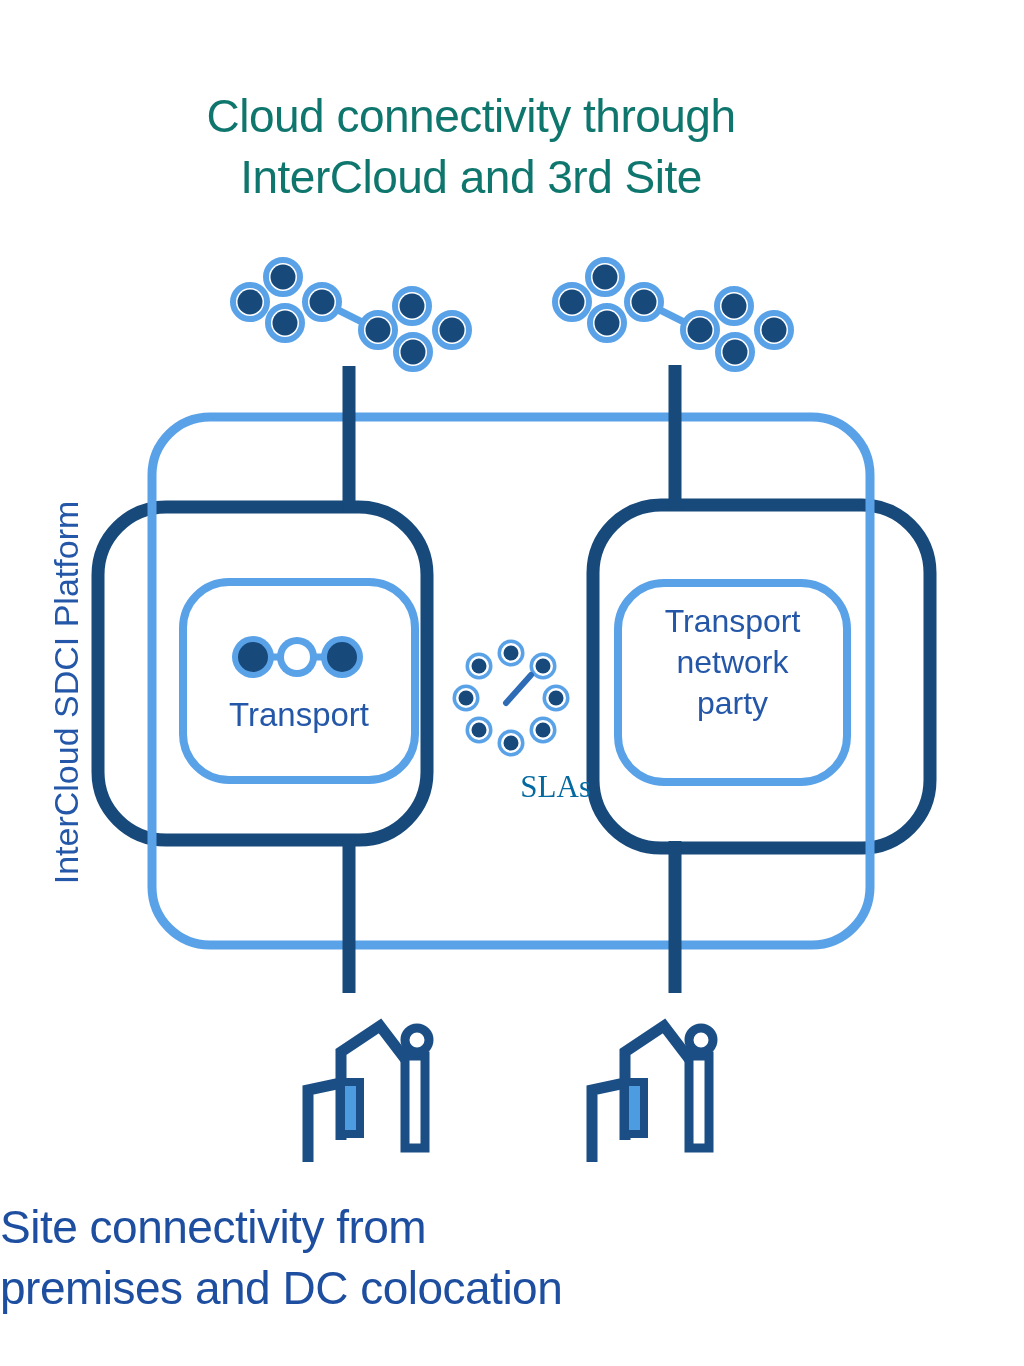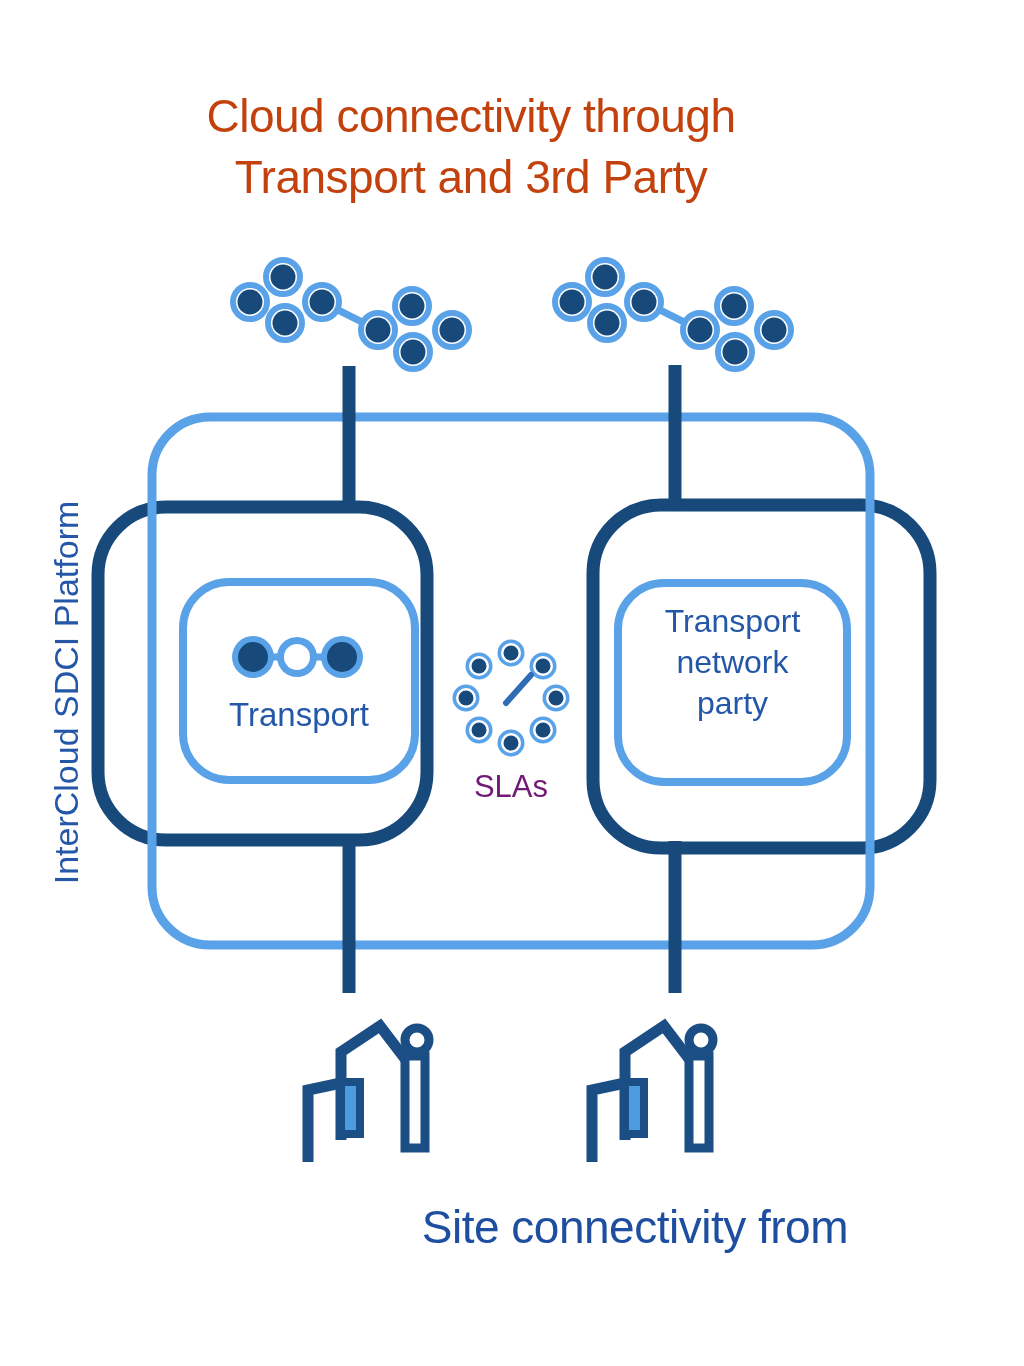--- a/index.html
+++ b/index.html
@@ -11,7 +11,7 @@
   .title{
     left:0;top:86px;width:942px;text-align:center;
     font-size:46px;line-height:61px;font-weight:500;letter-spacing:-0.5px;
-    color:#c2410c;
+    color:#0f766e;
   }
   .footer{
     left:0;top:1197px;width:848px;text-align:right;

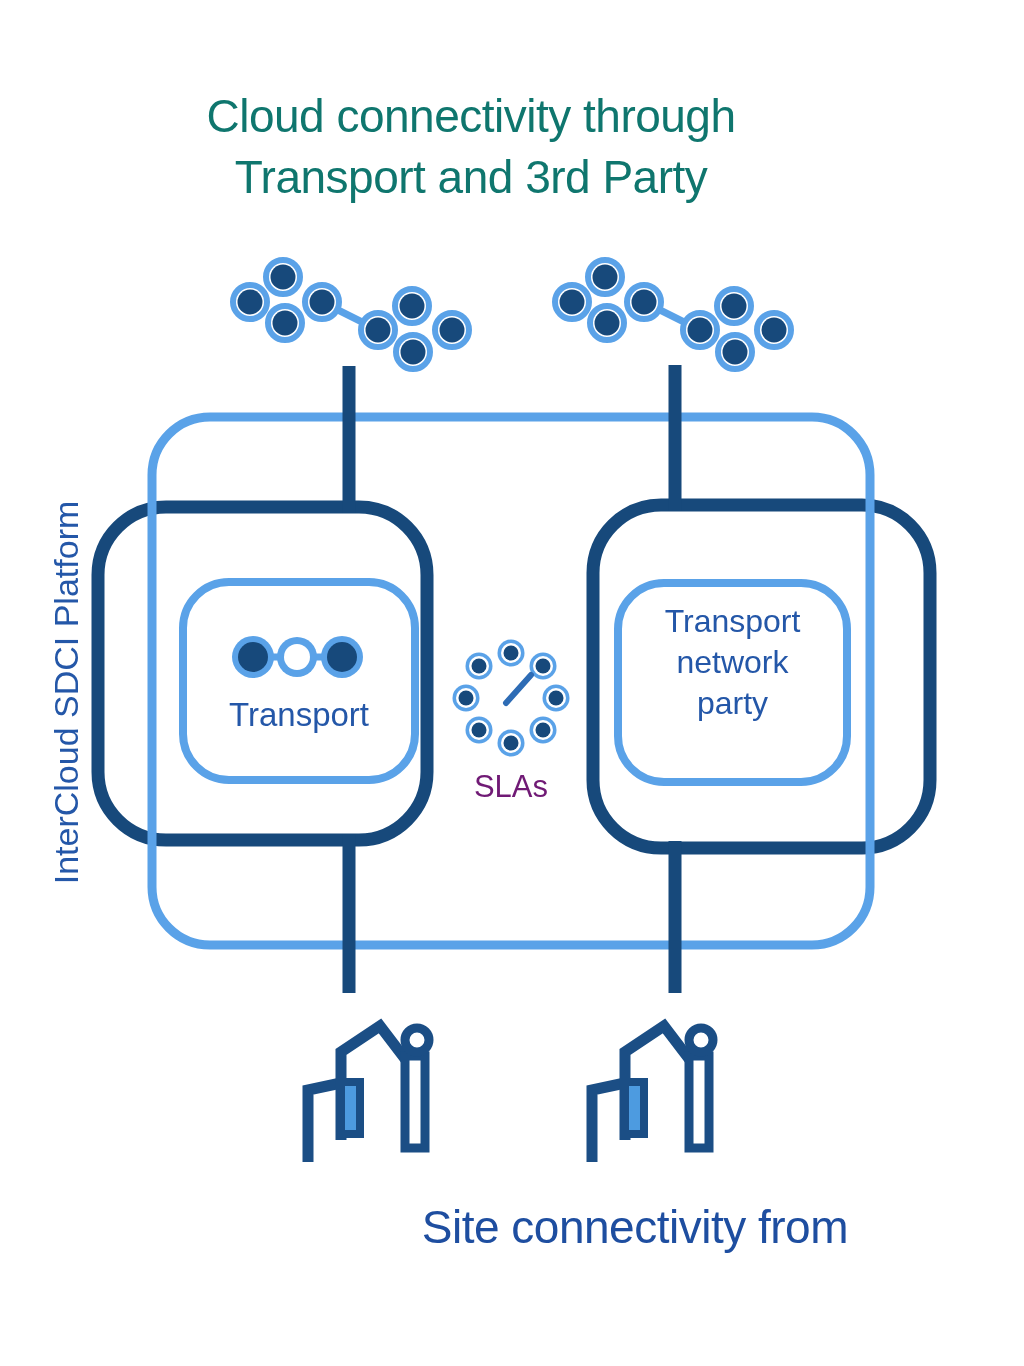--- a/index.html
+++ b/index.html
@@ -132,7 +132,7 @@
 
   <div class="abs title">
     <div>Cloud connectivity through</div>
-    <div>Transport and 3rd Party</div>
+    <div>InterCloud and 3rd Site</div>
   </div>
 
   <div class="abs platform-label">InterCloud SDCI Platform</div>

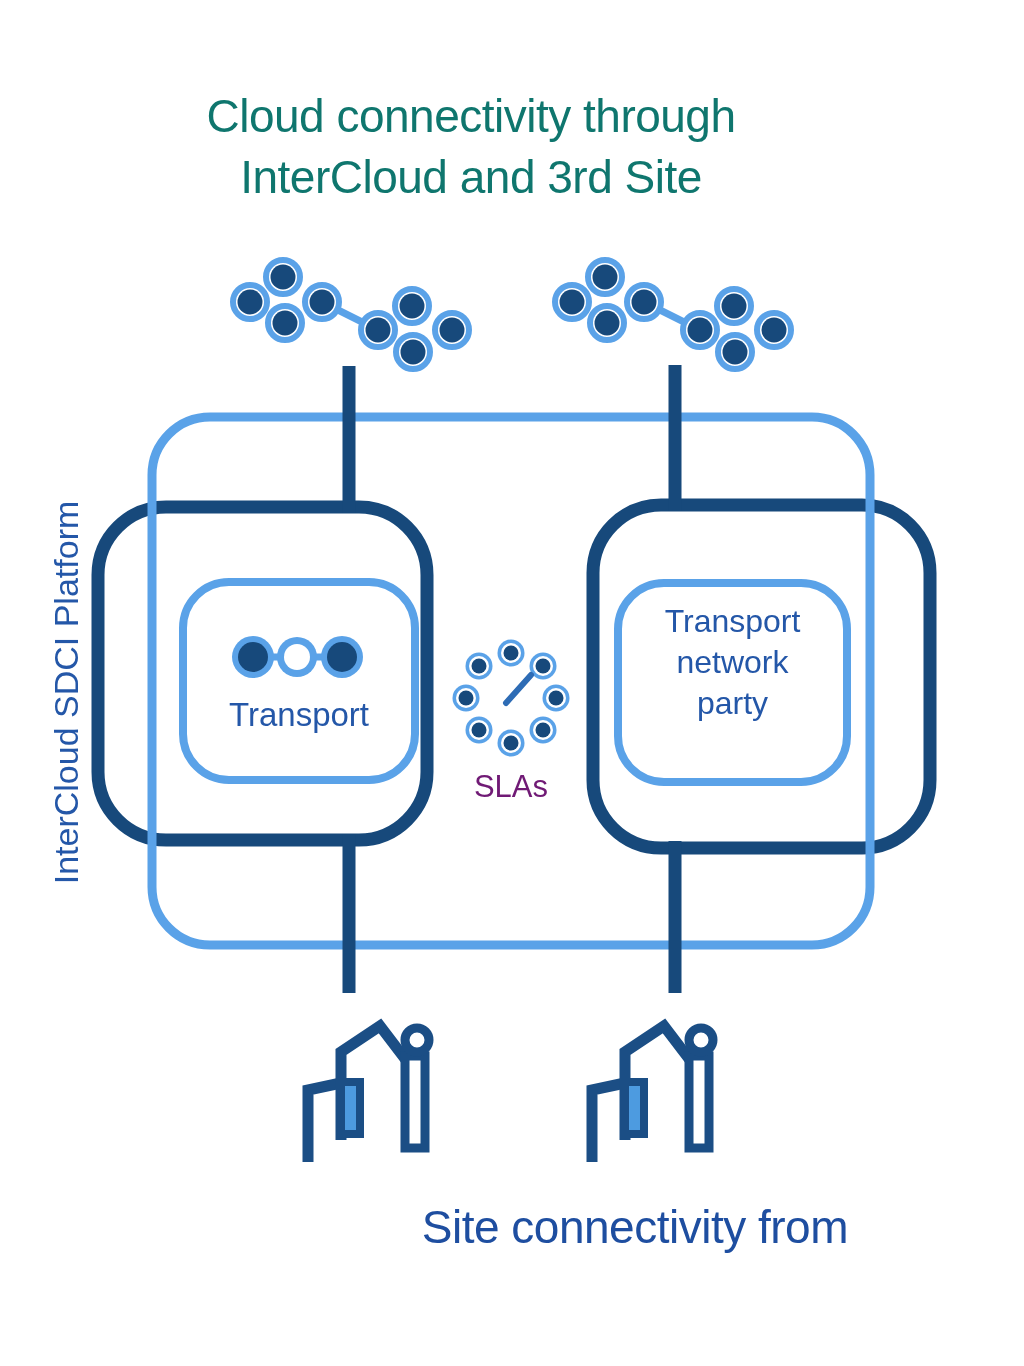--- a/index.html
+++ b/index.html
@@ -28,8 +28,8 @@
     font-size:33px;font-weight:500;color:#2457A8;
   }
   .sla-label{
-    left:431px;top:769px;width:160px;text-align:center;
-    font-size:31px;font-weight:500;color:#701a75;
+    left:431px;top:769px;width:160px;text-align:right;
+    font-size:31px;font-weight:500;color:#0369a1;font-family:Liberation Serif, serif;
   }
   .right-inner-text{
     left:618px;top:601px;width:229px;text-align:center;

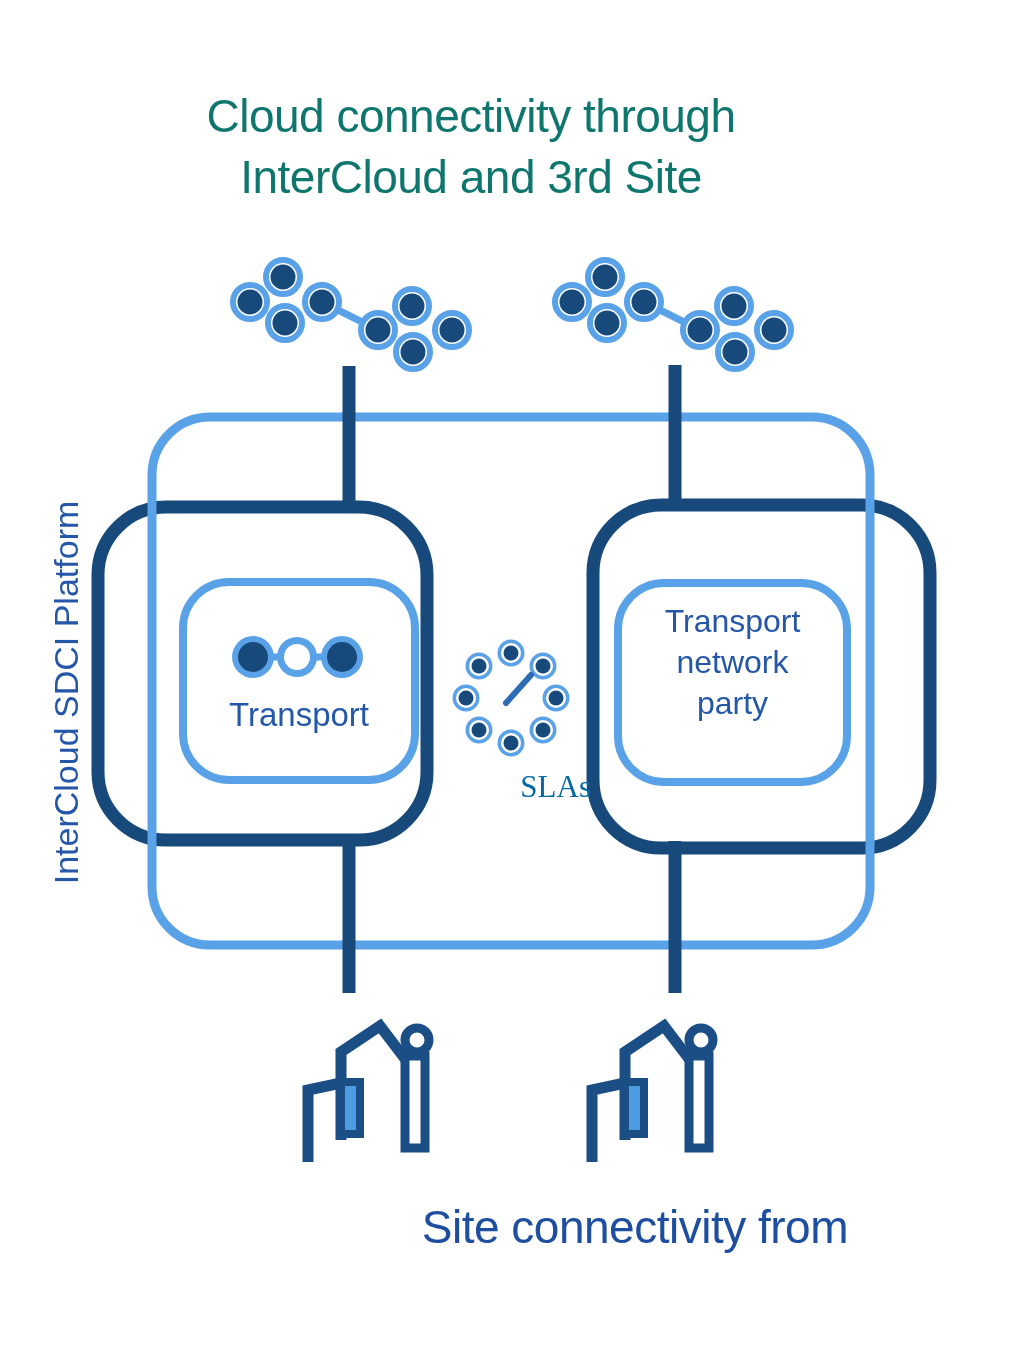--- a/index.html
+++ b/index.html
@@ -14,7 +14,7 @@
     color:#0f766e;
   }
   .footer{
-    left:0;top:1197px;width:848px;text-align:right;
+    left:0;top:1197px;width:848px;text-align:left;
     font-size:46px;line-height:61px;font-weight:500;letter-spacing:-0.5px;
     color:#1E4EA0;
   }

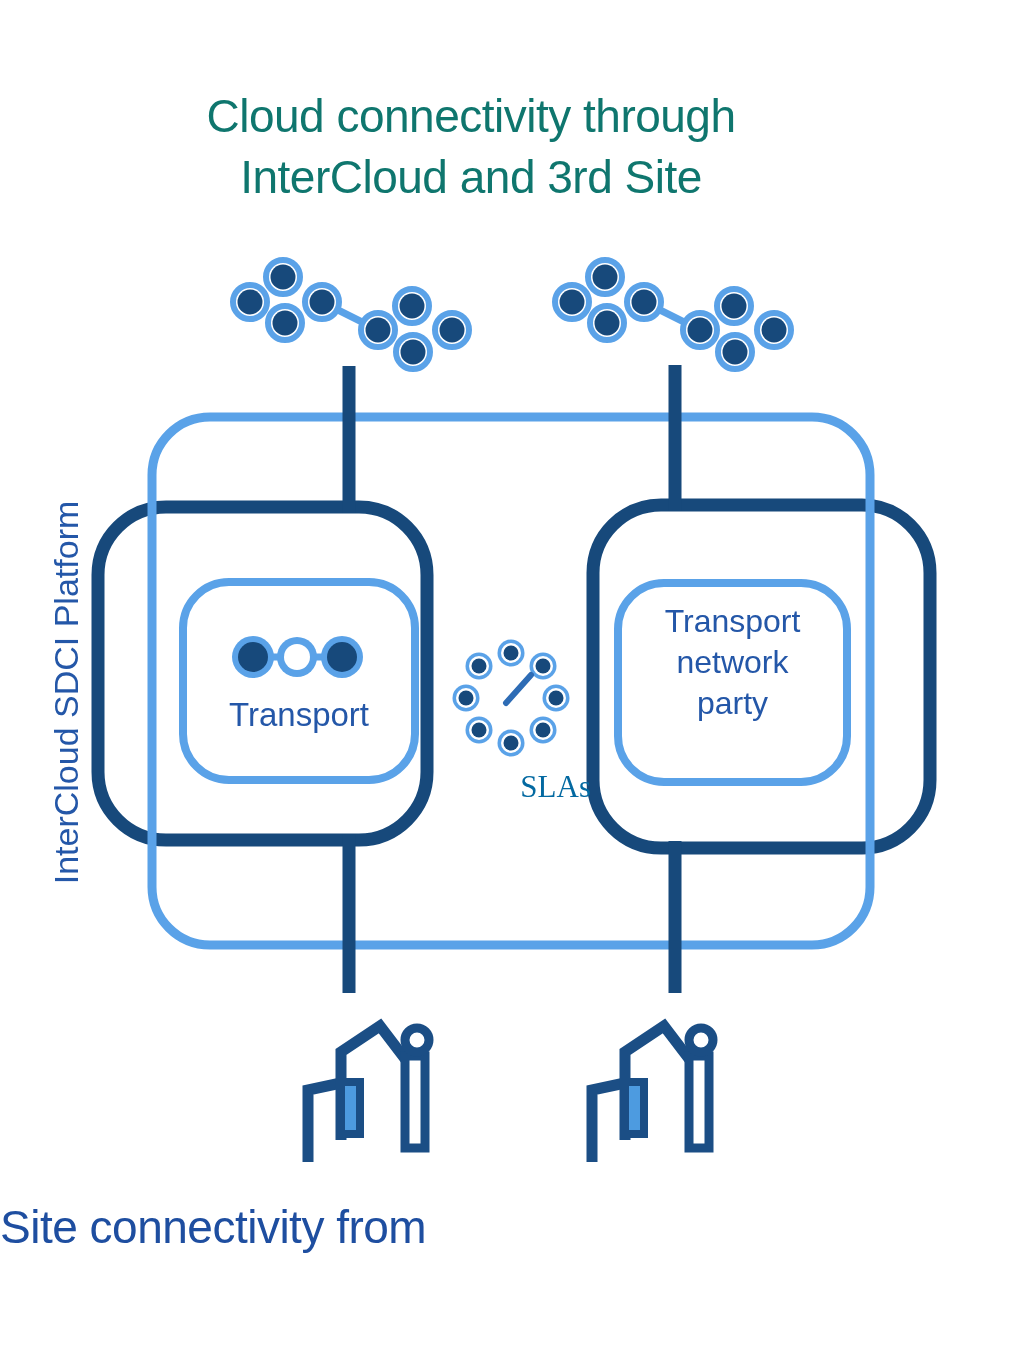--- a/index.html
+++ b/index.html
@@ -149,6 +149,7 @@
 
   <div class="abs footer">
     <div>Site connectivity from</div>
+    <div>premises and DC colocation</div>
   </div>
 
 </div>

